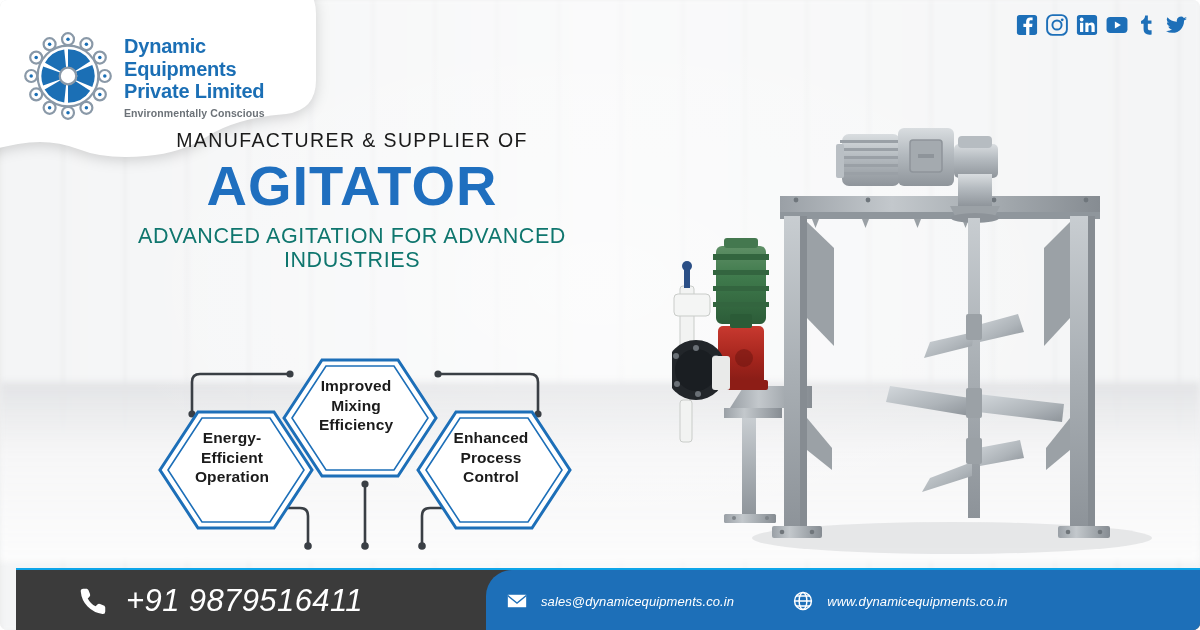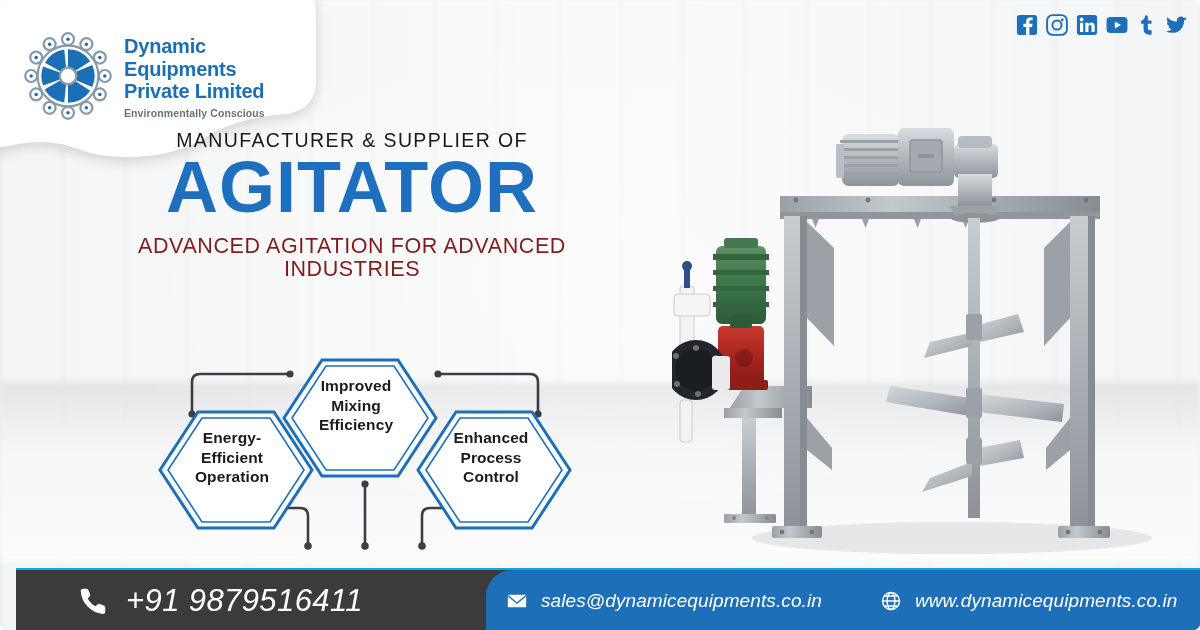--- a/index.html
+++ b/index.html
@@ -89,7 +89,7 @@
     letter-spacing:1px; line-height:0.96;
   }
   .title-1 { font-size:64px; margin-top:8px; }
-  .title-2 { font-size:72px; margin-top:2px; }
+  .title-2 { font-size:56px; margin-top:8px; }
   .subline {
     margin-top:12px;
     font-size:21.5px; font-weight:400; color:#7f1d1d;

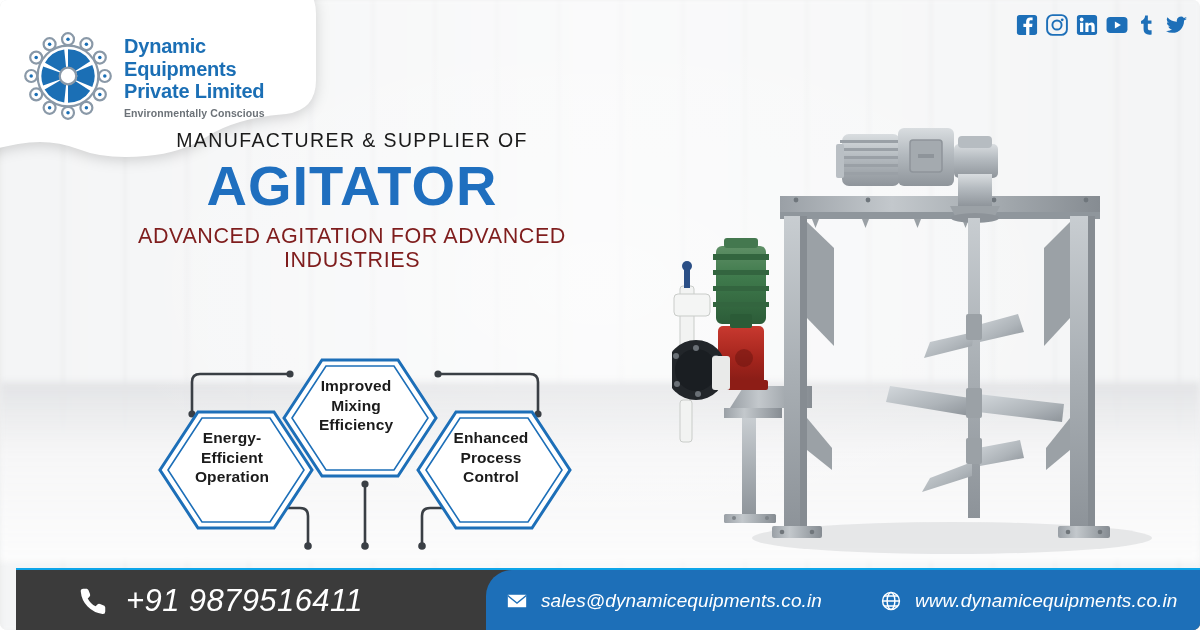--- a/index.html
+++ b/index.html
@@ -92,7 +92,7 @@
   .title-2 { font-size:56px; margin-top:8px; }
   .subline {
     margin-top:12px;
-    font-size:21.5px; font-weight:400; color:#7f1d1d;
+    font-size:21.5px; font-weight:400; color:#0f766e;
     letter-spacing:0.6px; line-height:1.1;
   }
 

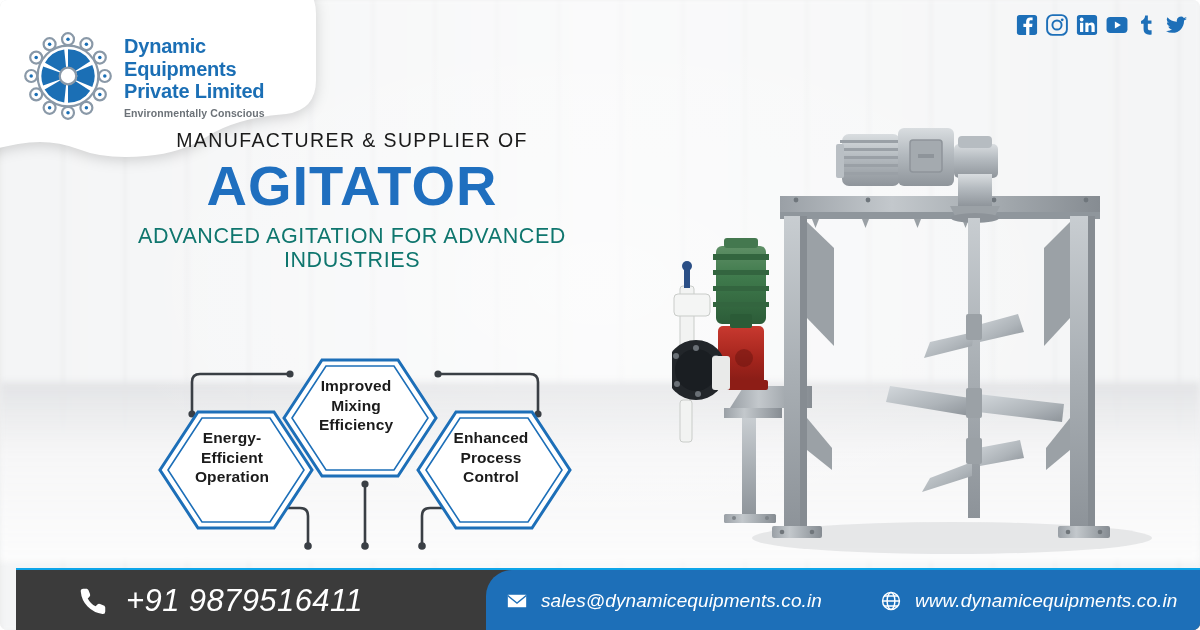--- a/index.html
+++ b/index.html
@@ -146,7 +146,7 @@
   .contact-item + .contact-item { margin-left:38px; }
   .contact-icon { width:22px; height:22px; display:block; flex:0 0 22px; }
   .contact-text {
-    font-size:19px; color:#ffffff; font-weight:400;
+    font-size:13px; color:#ffffff; font-weight:400;
     letter-spacing:0.1px; white-space:nowrap;
   }
 </style>

